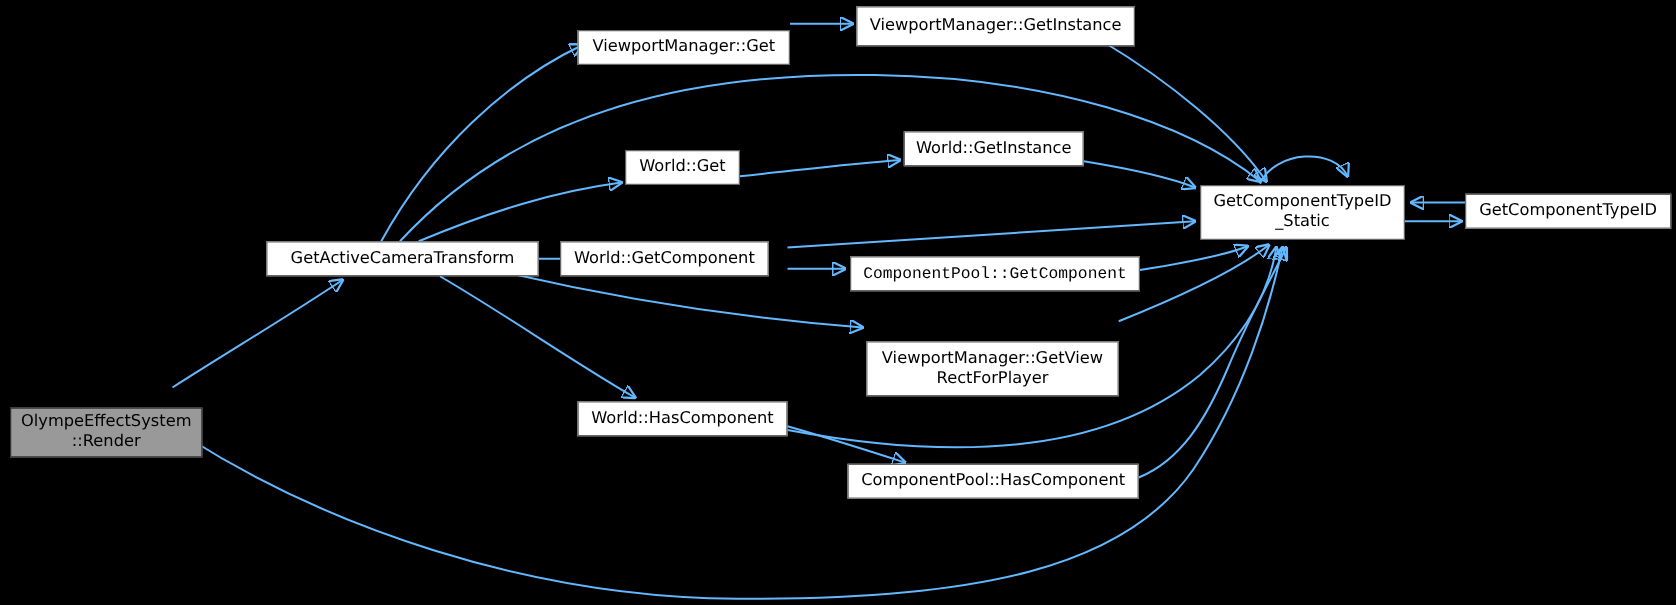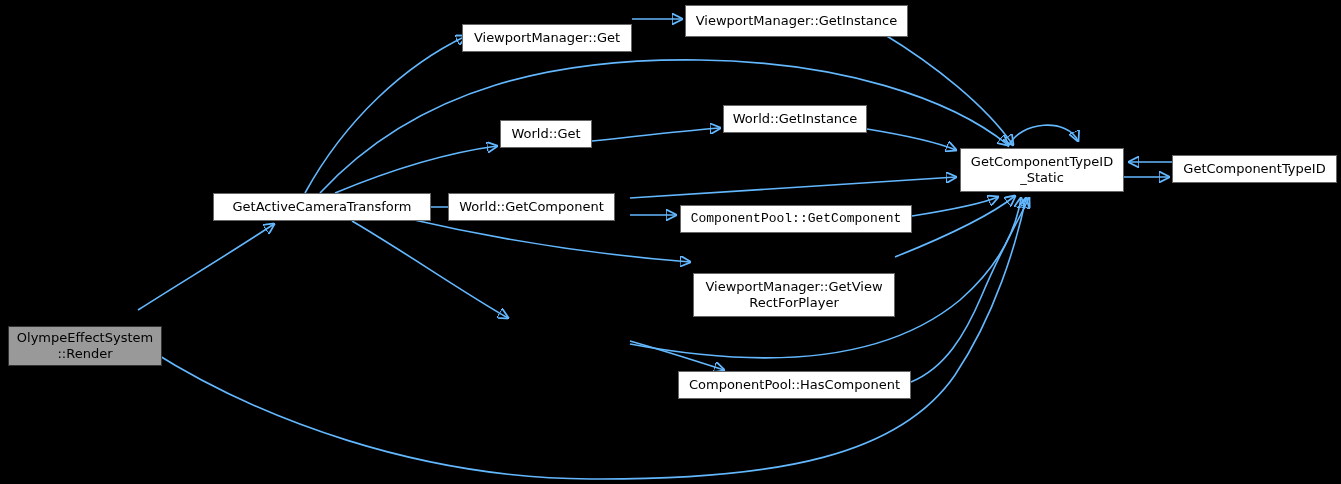--- a/index.html
+++ b/index.html
@@ -88,6 +88,7 @@
   <div class="node" style="left:693px;top:253px;width:202px;height:44px;margin-top:20px;">ViewportManager::GetView
 RectForPlayer</div>
 
+  <div class="node" style="left:462px;top:321px;width:168px;height:28px;">World::HasComponent</div>
 
   <div class="node" style="left:678px;top:371px;width:233px;height:28px;">ComponentPool::HasComponent</div>
 

